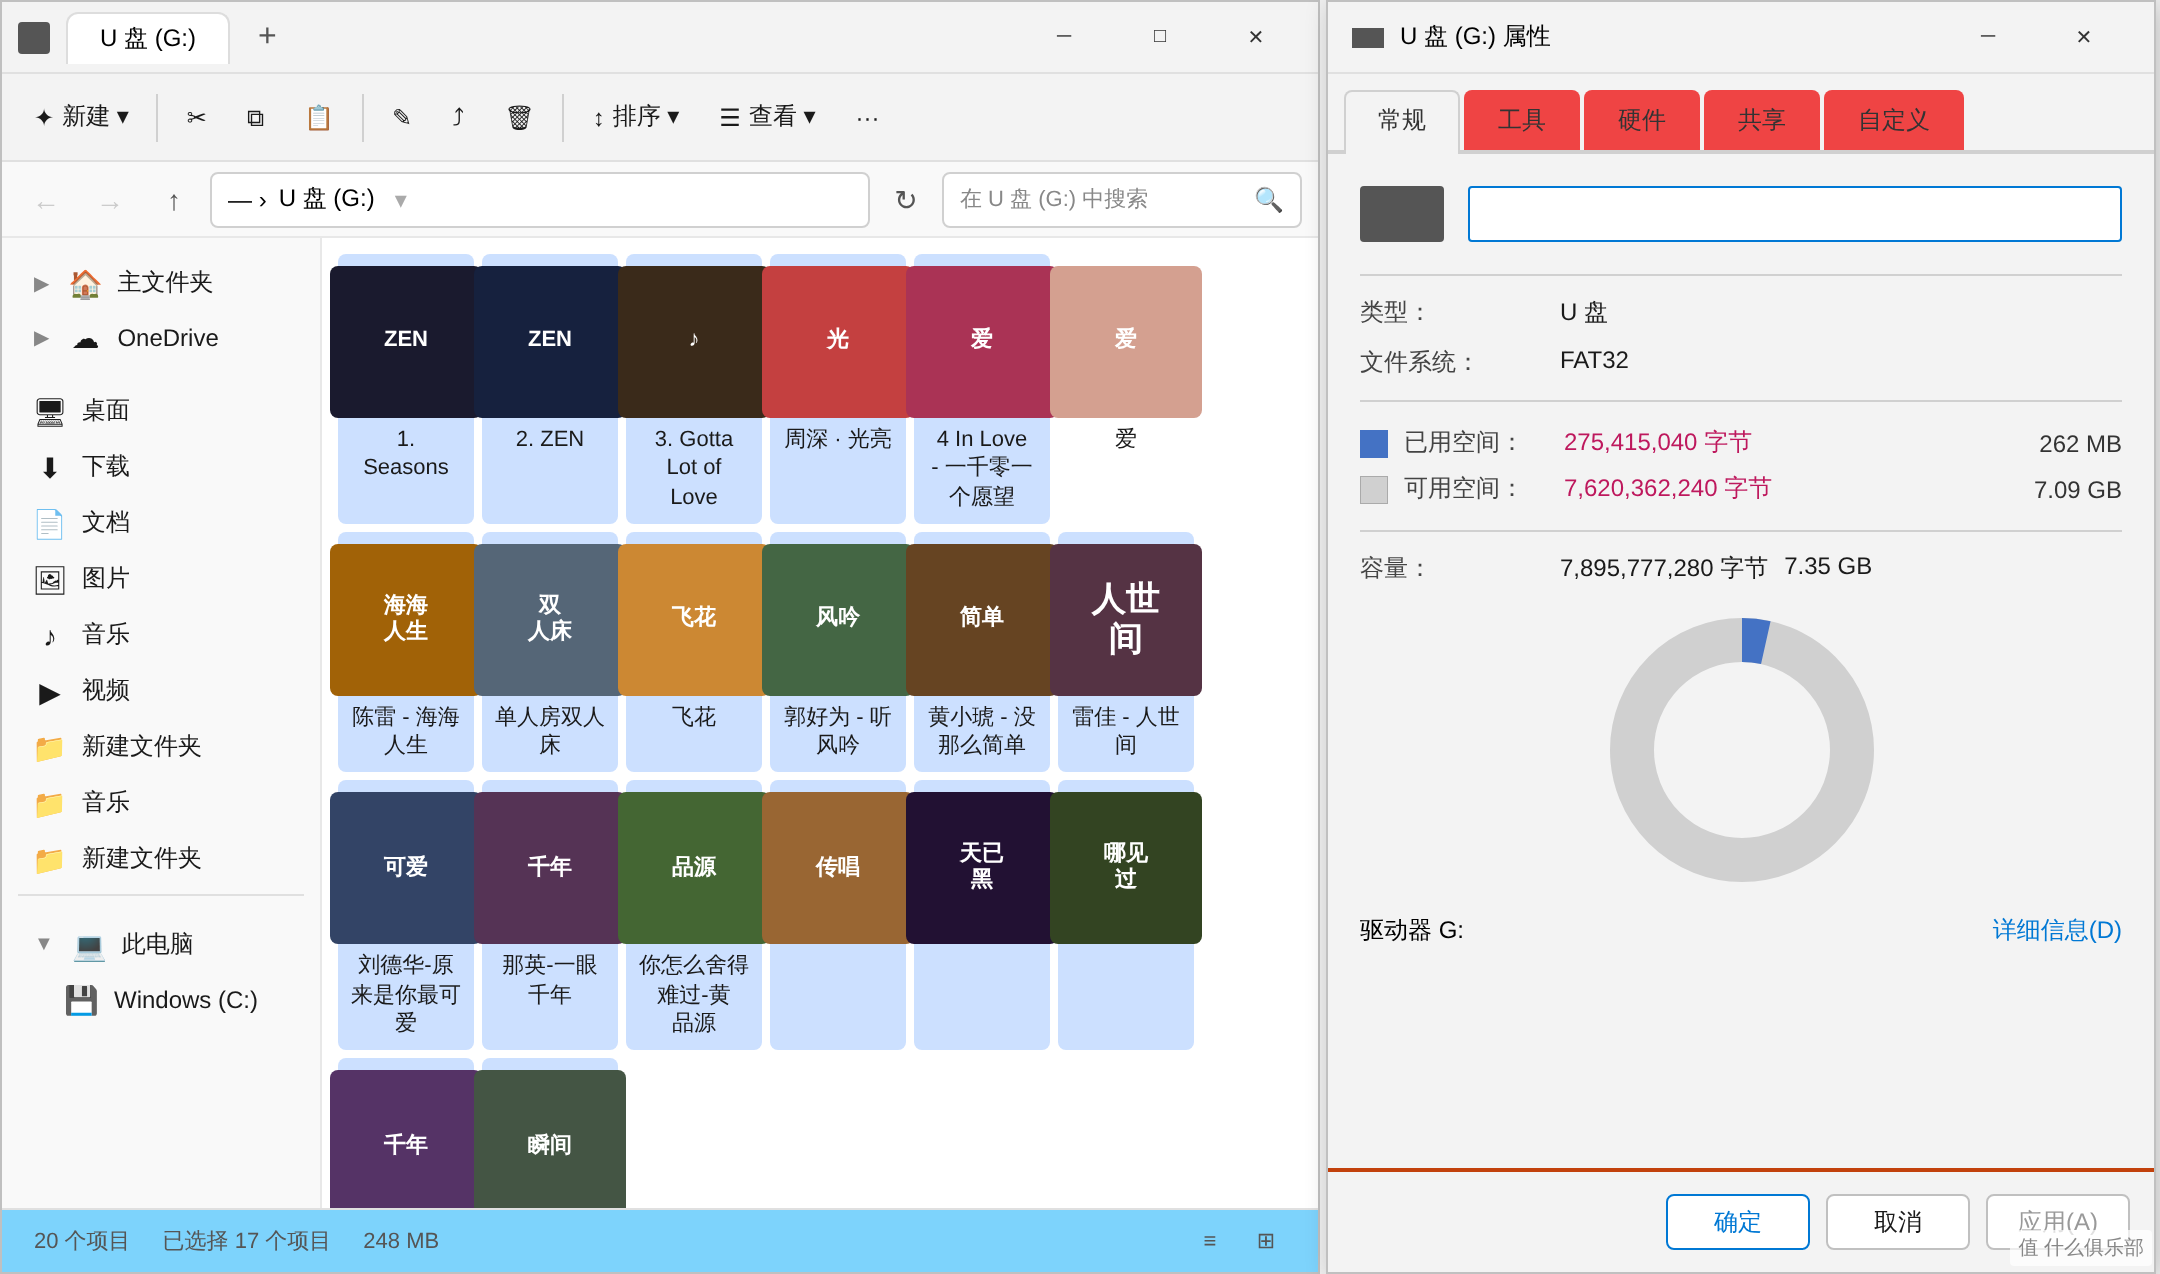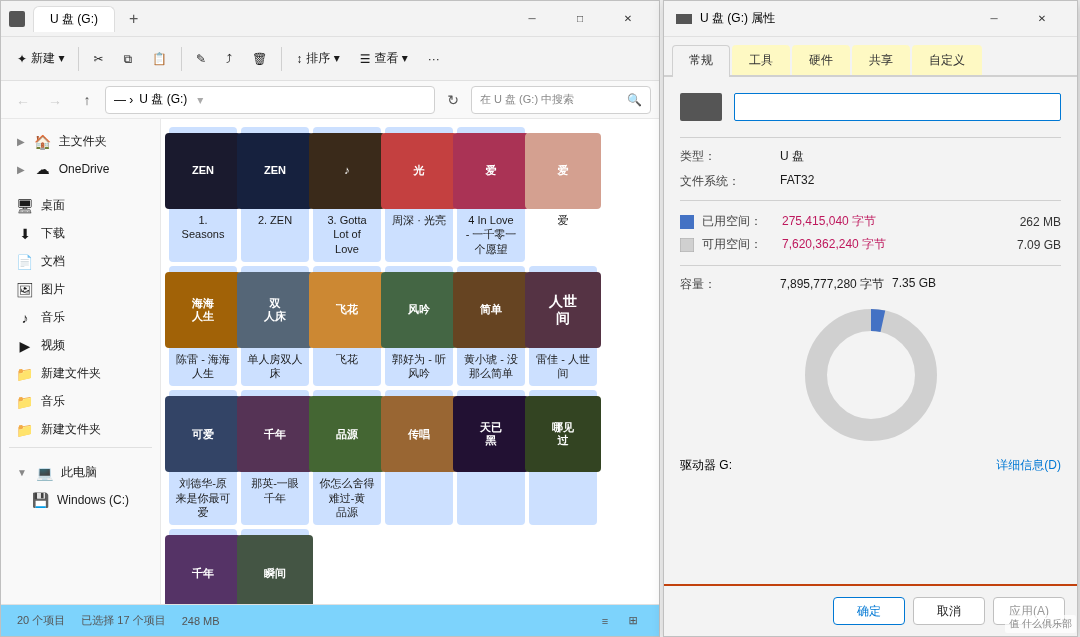--- a/index.html
+++ b/index.html
@@ -309,7 +309,7 @@
       border: 1px solid transparent;
       border-bottom: none;
       border-radius: 4px 4px 0 0;
-      background: #fef9c3;
+      background: #ef4444;
       color: #333;
     }
     .props-tab.active {

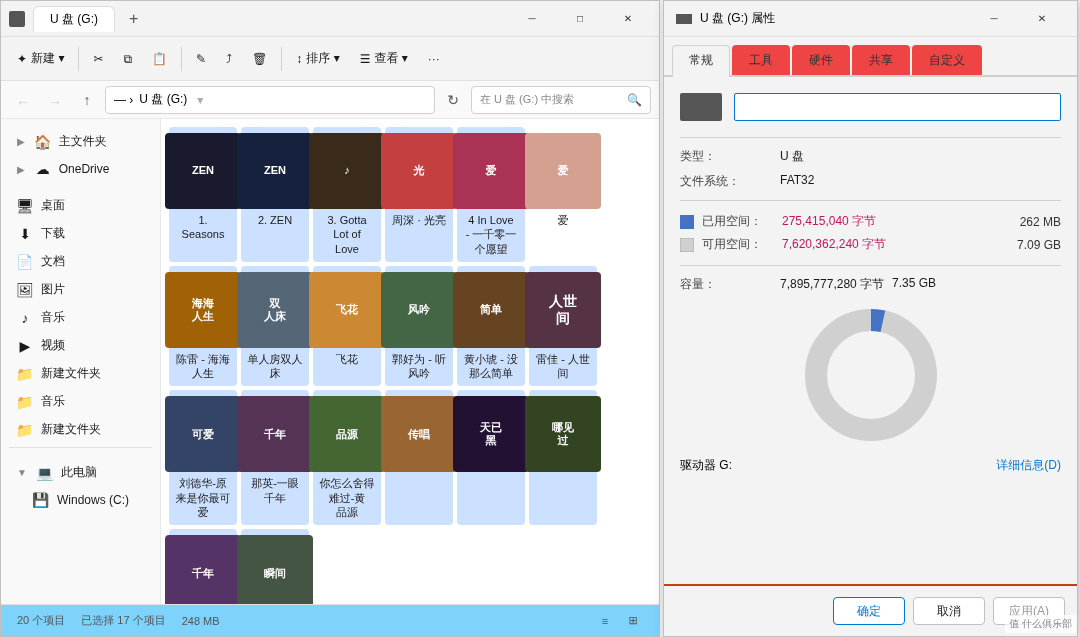--- a/index.html
+++ b/index.html
@@ -645,7 +645,7 @@
 那么简单</div>
         </div>
         <div class="file-item selected">
-          <div class="file-thumb" style="background-color: rgb(85, 51, 68); white-space: pre-line; font-size: 14px; font-weight: bold;">人世
+          <div class="file-thumb" style="background-color: rgb(85, 51, 68); white-space: pre-line; font-size: 17px; font-weight: bold;">人世
 间</div>
           <div class="file-label" style="white-space: pre-line;">雷佳 - 人世
 间</div>

